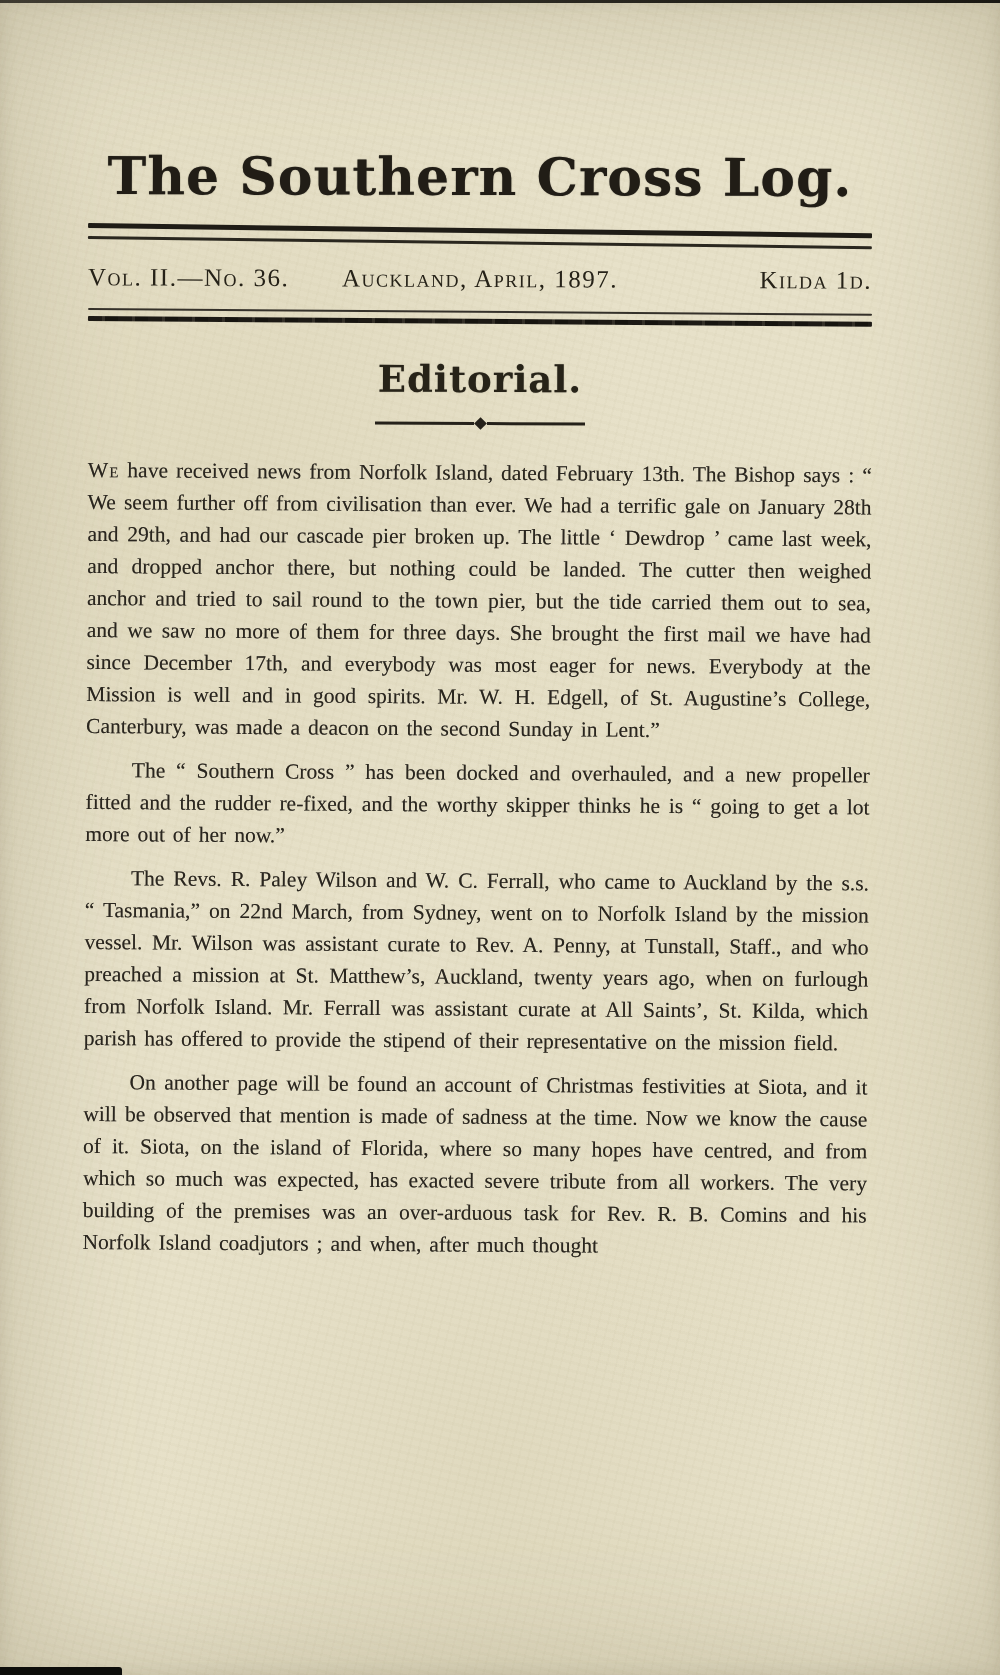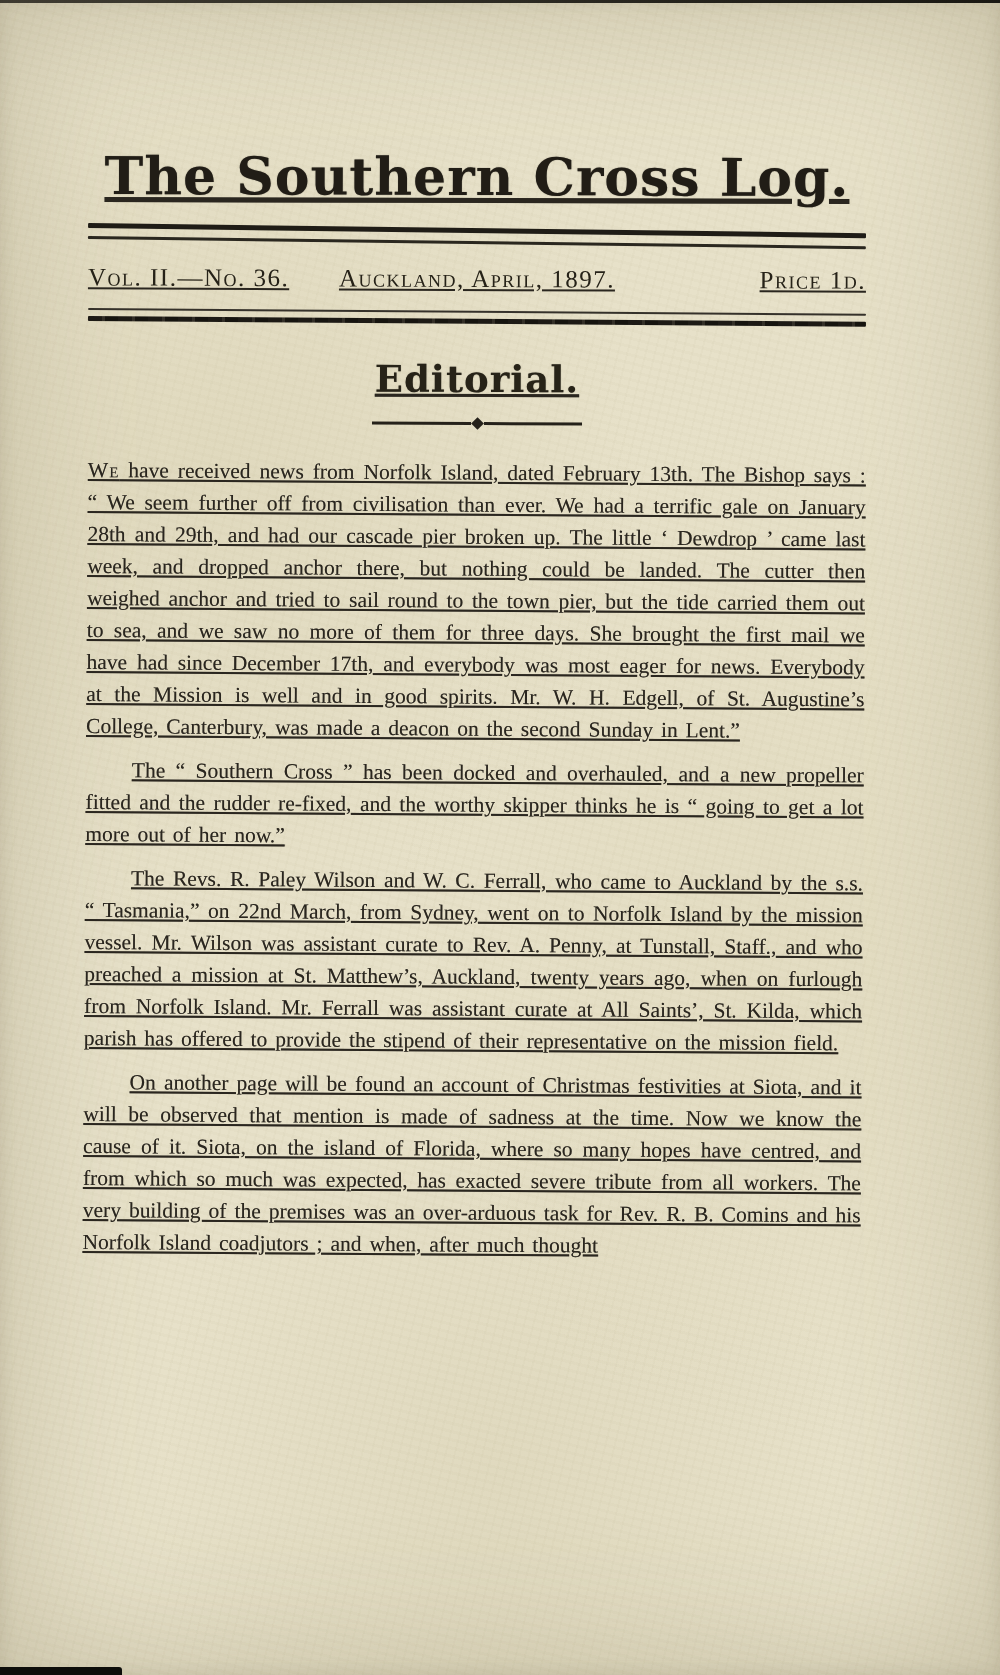--- a/index.html
+++ b/index.html
@@ -30,7 +30,7 @@
     background:#0d0d0a;
     border-top-right-radius:3px;
   }
-  .inner{position:absolute;left:88px;right:134px;top:0;text-decoration:underline;}
+  .inner{position:absolute;left:88px;right:128px;top:0;}
 
   h1.masthead-title{
     margin:146px 0 0 0;

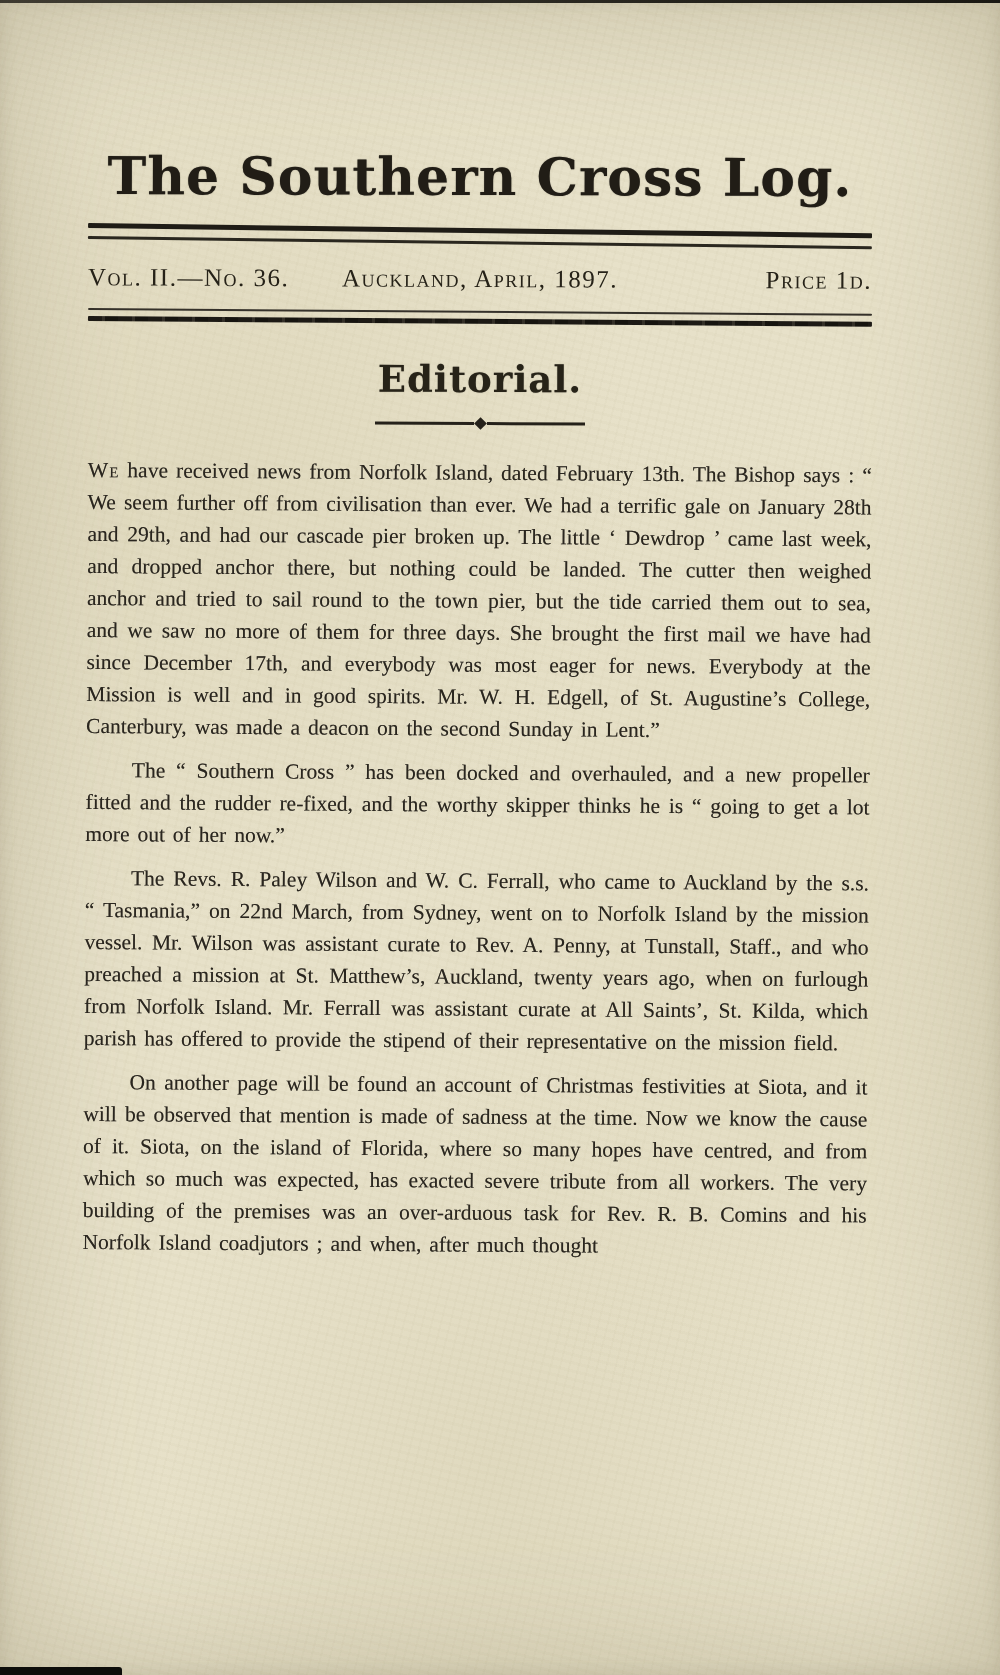--- a/index.html
+++ b/index.html
@@ -129,7 +129,7 @@
       <div class="vol-line">
         <span class="left">Vol. II.—No. 36.</span>
         <span class="center">Auckland, April, 1897.</span>
-        <span class="right">Price 1d.</span>
+        <span class="right">Kilda 1d.</span>
       </div>
 
       <div class="rule rule-b">

